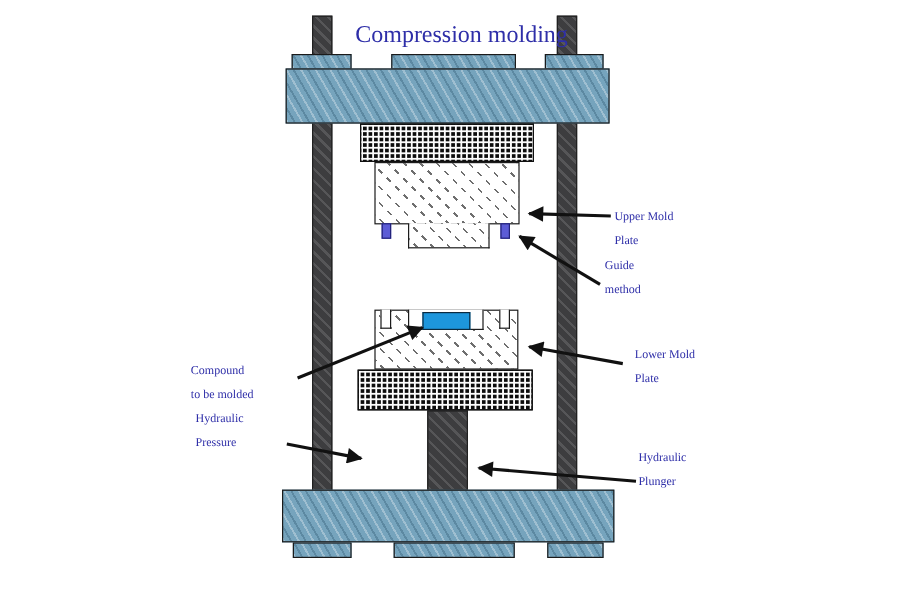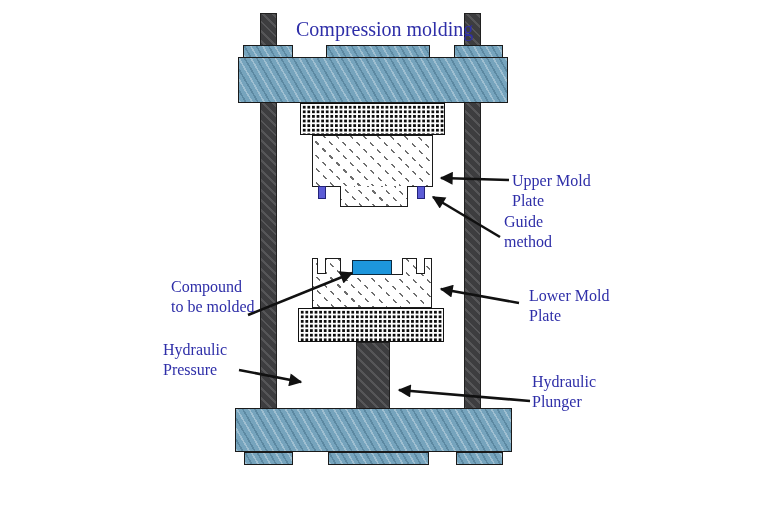--- a/index.html
+++ b/index.html
@@ -36,7 +36,7 @@
   .cavity{background:#ffffff; border:1.2px solid #1c1c1c; border-top:none; z-index:3;}
   .compound{background:var(--compound-blue,#1d96dc); border:1.2px solid #0a2a40; z-index:4;}
 
-  .lbl{position:absolute; color:var(--label-text,#2e2ea8); font-size:16px; line-height:20px;
+  .lbl{position:absolute; color:var(--label-text,#2e2ea8); font-size:10px; line-height:20px;
        white-space:pre-line; z-index:6;}
   .title{position:absolute; color:var(--label-text,#2e2ea8); font-size:20px; line-height:23px; z-index:6;}
   .caption{position:absolute; color:var(--caption-text,#1b1b1b); font-size:14px; z-index:6;}

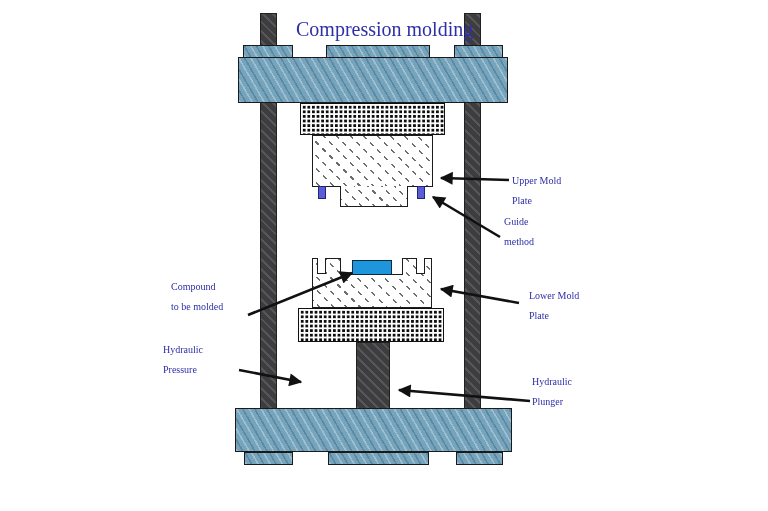--- a/index.html
+++ b/index.html
@@ -100,7 +100,7 @@
 method</div>
   <div class="lbl" style="left:514px;top:286px;margin-left:15px;">Lower Mold
 Plate</div>
-  <div class="lbl" style="left:159px;top:277px;margin-left:12px;">Compound
+  <div class="lbl" style="left:159px;top:300px;">Compound
 to be molded</div>
   <div class="lbl" style="left:163px;top:340px;">Hydraulic
 Pressure</div>

